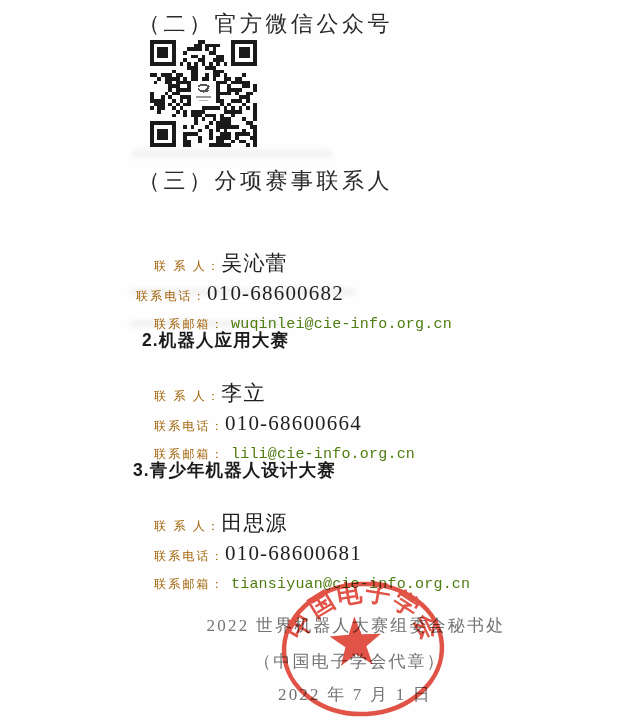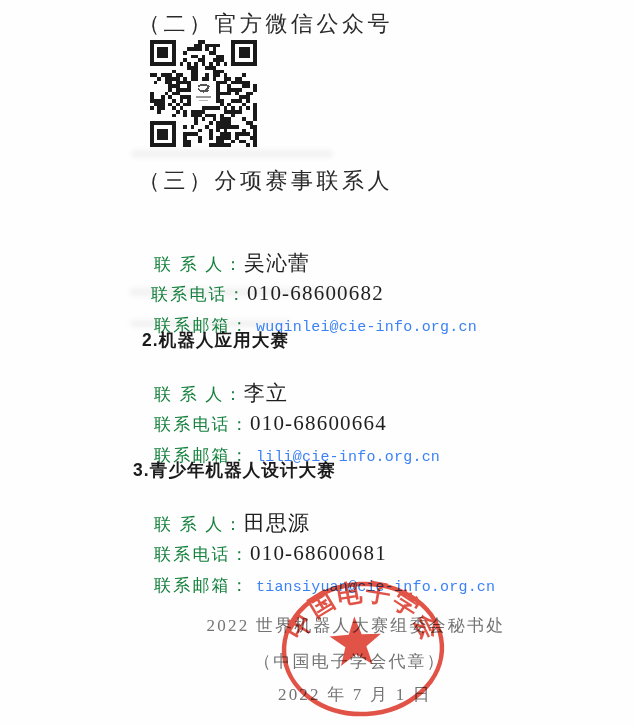--- a/index.html
+++ b/index.html
@@ -30,9 +30,9 @@
   }
   .contact-line{white-space:pre;}
   .lbl{
-    font-size:17px;
+    font-size:12px;
     letter-spacing:2.2px;
-    color:#15803d;
+    color:#a16207;
   }
   .val-num{
     font-size:21px;

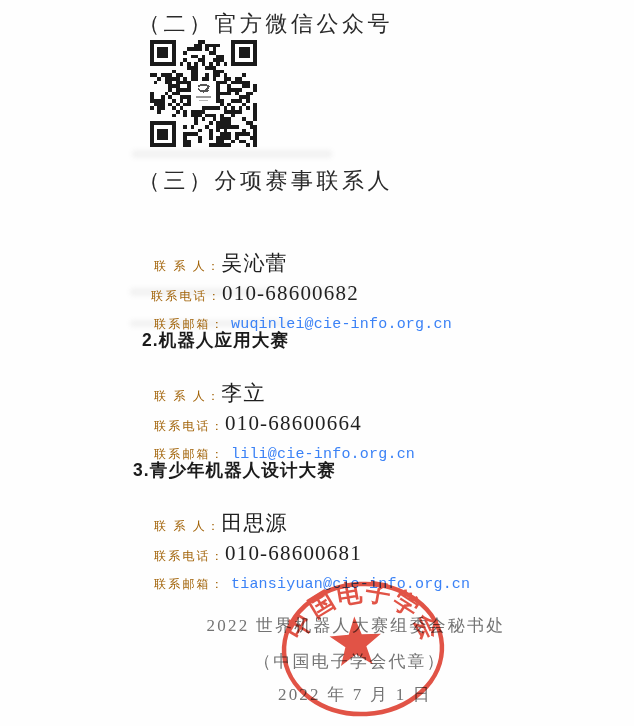--- a/index.html
+++ b/index.html
@@ -376,7 +376,7 @@
   <div class="abs contact-line" style="left:138px;top:231px;">
     <span class="lbl">联 系 人：</span><span class="lbl val-num">吴沁蕾</span>
   </div>
-  <div class="abs contact-line" style="left:135px;top:263px;">
+  <div class="abs contact-line" style="left:120px;top:263px;">
     <span class="lbl">联系电话：</span><span class="val-num">010-68600682</span>
   </div>
   <div class="abs contact-line" style="left:138px;top:296px;">

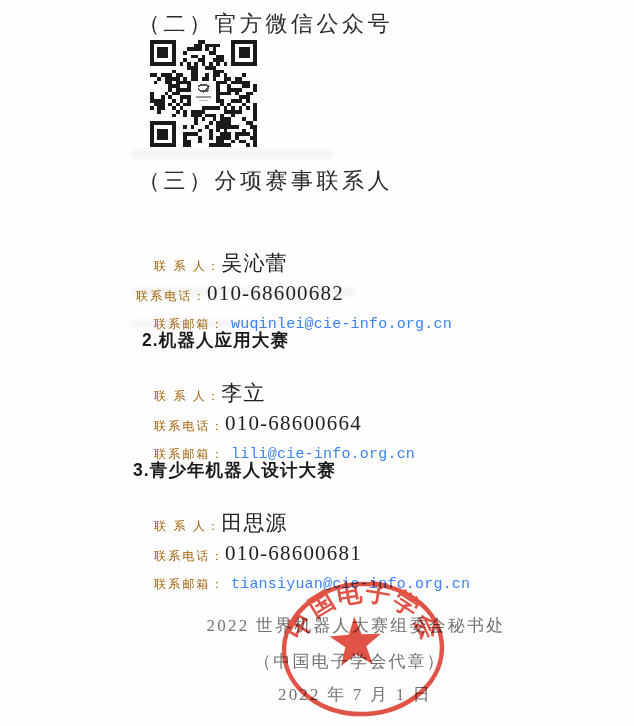--- a/index.html
+++ b/index.html
@@ -43,7 +43,7 @@
     font-family:"Liberation Mono","DejaVu Sans Mono",monospace;
     font-size:15px;
     letter-spacing:0.2px;
-    color:#3b82f6;
+    color:#4d7c0f;
     margin-left:6px;
   }
   .qr-wrap{

